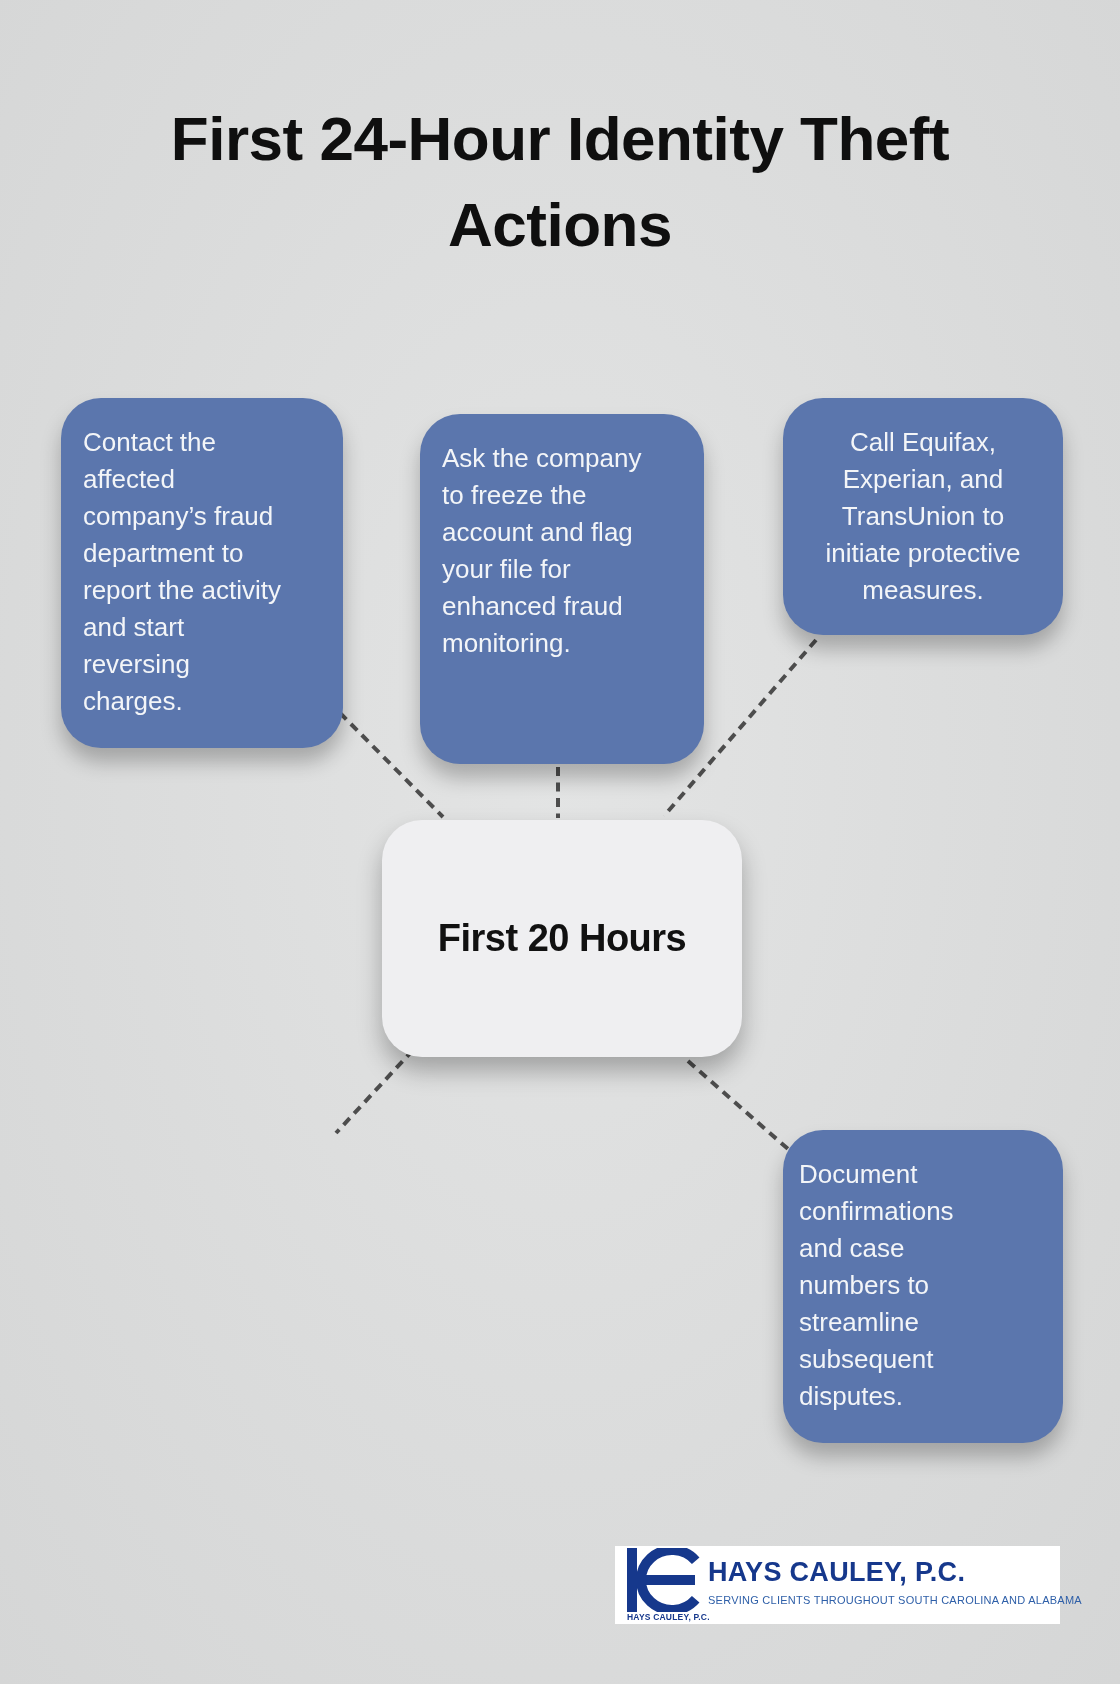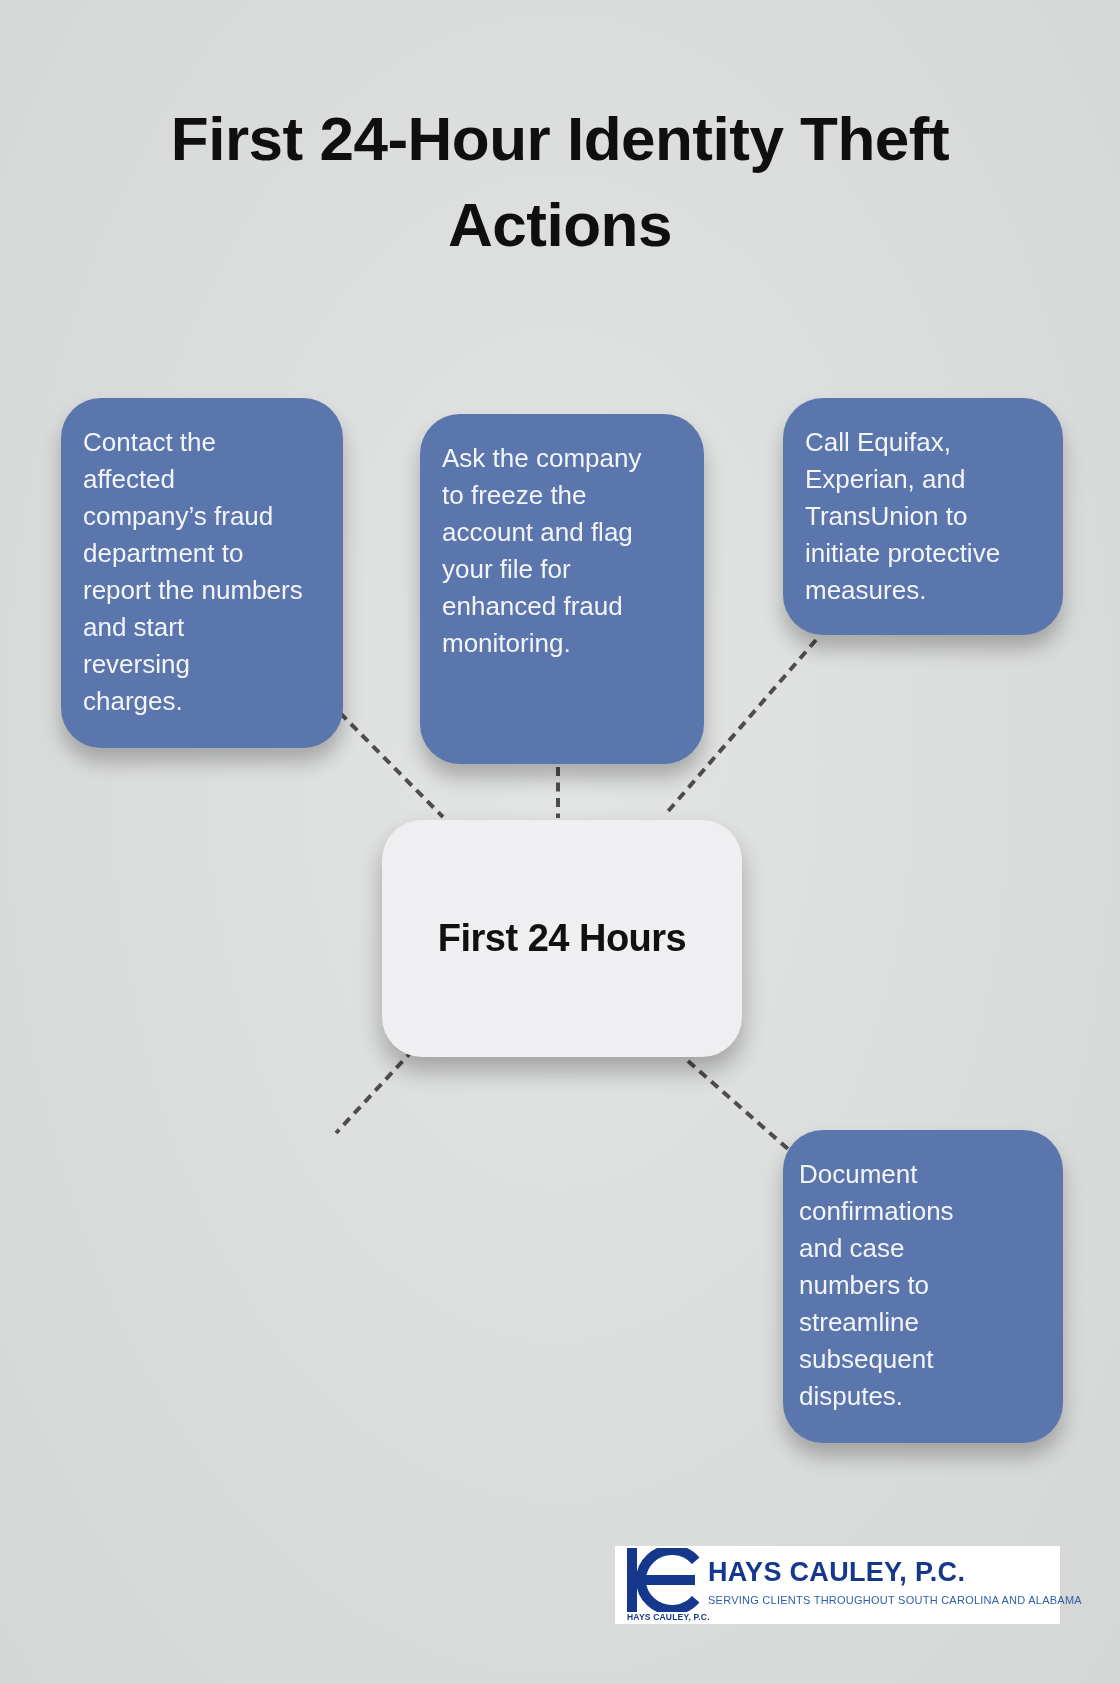--- a/index.html
+++ b/index.html
@@ -132,7 +132,7 @@
 affected
 company’s fraud
 department to
-report the numbers
+report the activity
 and start
 reversing
 charges.</div>

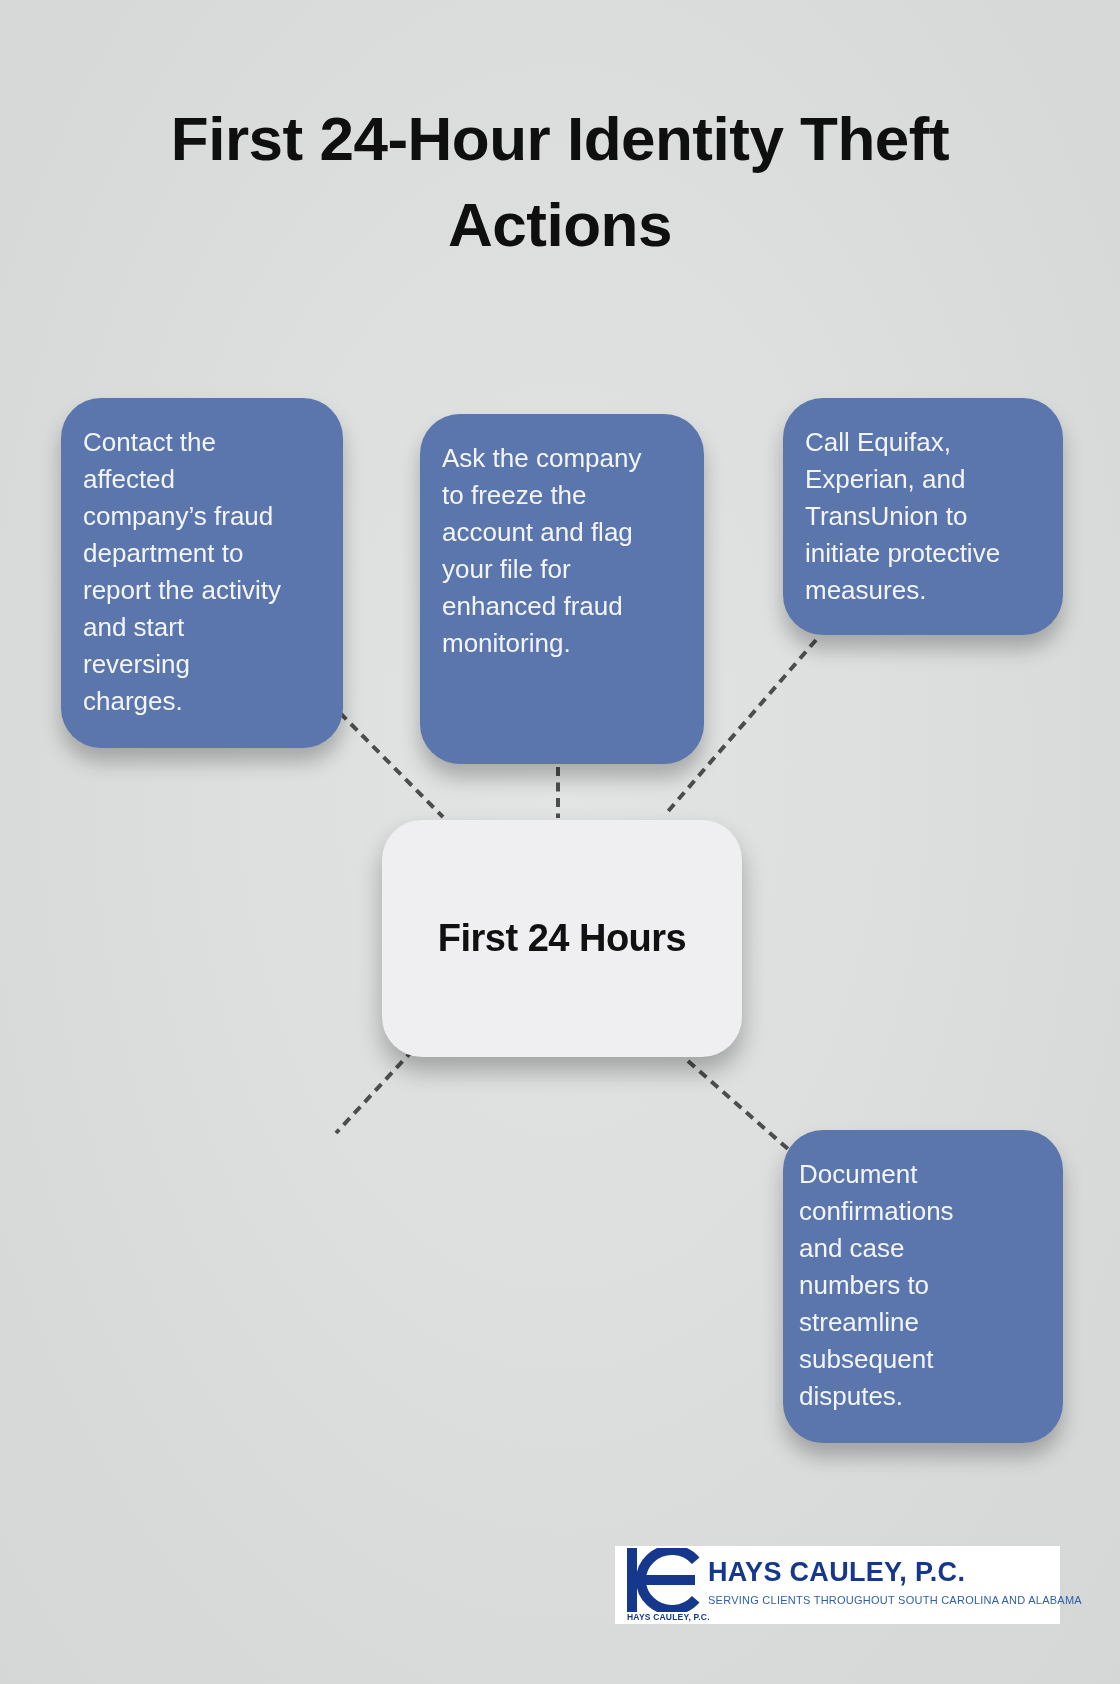--- a/index.html
+++ b/index.html
@@ -50,7 +50,7 @@
   }
   .node-top-left     { left: 61px;  top: 398px;  width: 282px; height: 350px; }
   .node-top-center   { left: 420px; top: 414px;  width: 284px; height: 350px; }
-  .node-top-right    { left: 783px; top: 398px;  width: 280px; height: 237px; }
+  .node-top-right    { left: 783px; top: 398px;  width: 280px; height: 237px; text-align: center; }
   .node-bottom-left  { left: 61px;  top: 1130px; width: 282px; height: 275px; }
   .node-bottom-right { left: 783px; top: 1130px; width: 280px; height: 313px; padding-left: 16px; }
 

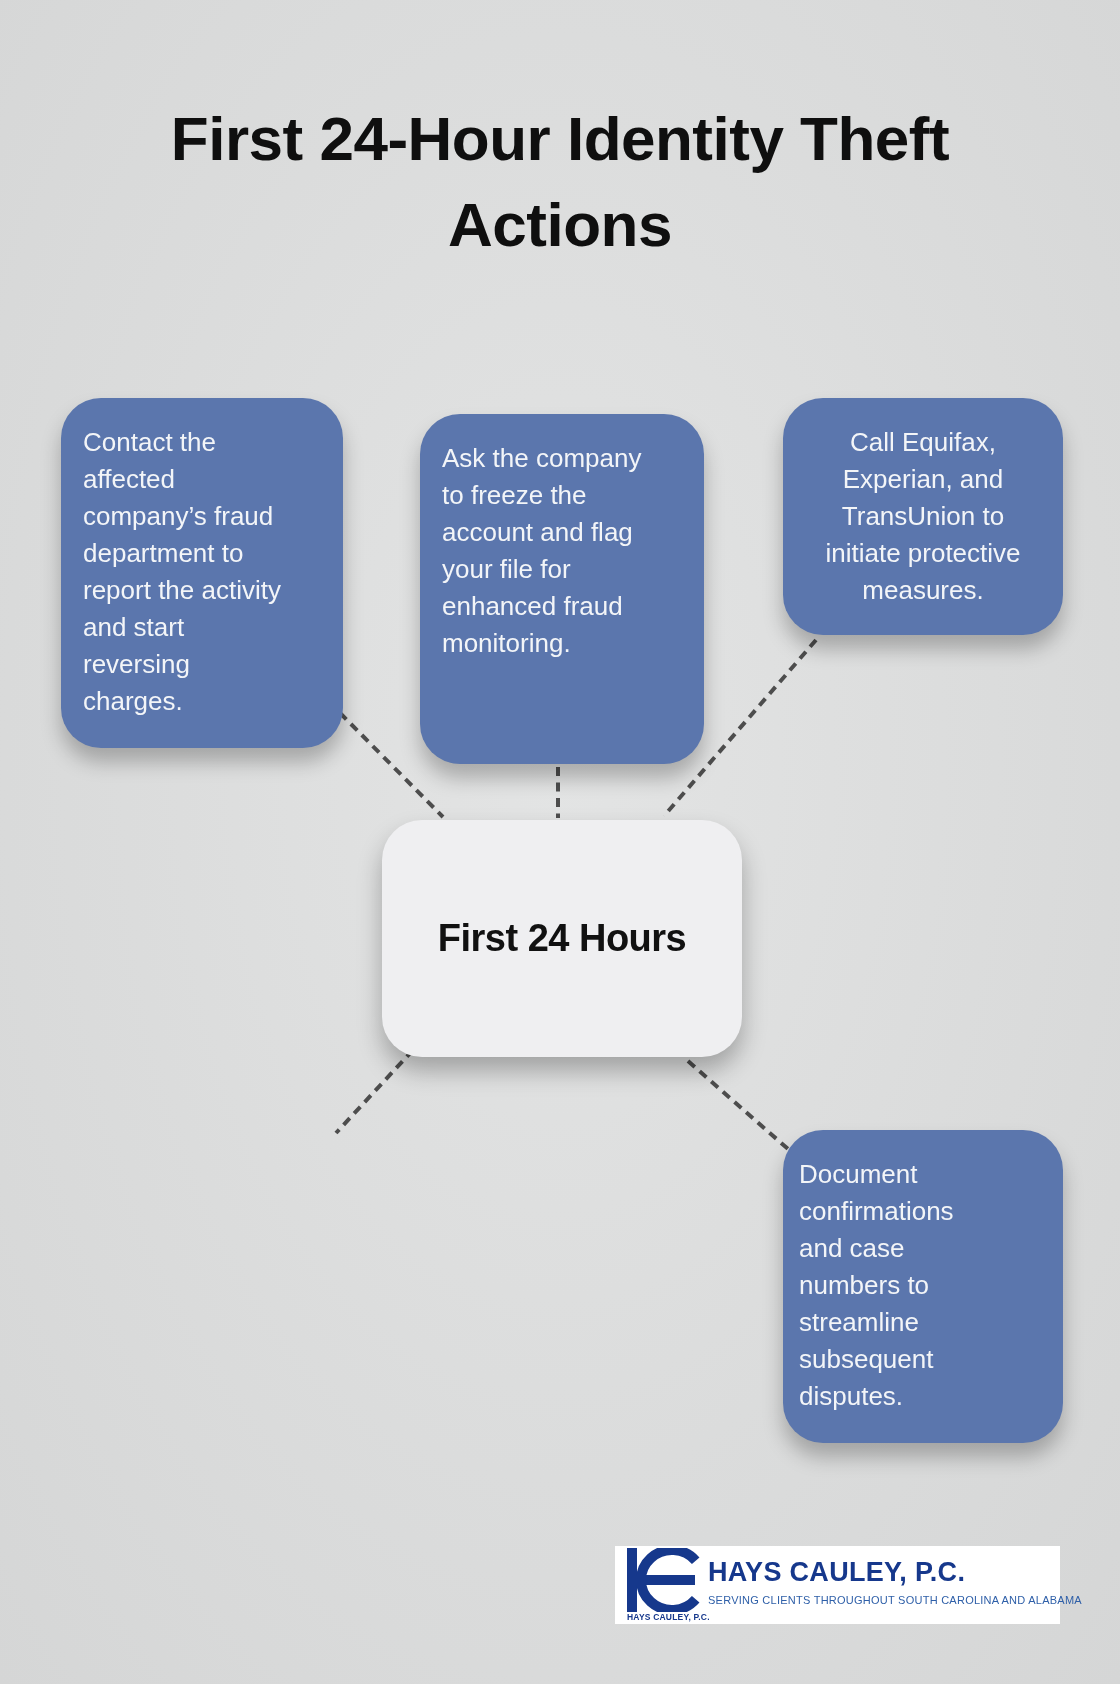--- a/index.html
+++ b/index.html
@@ -151,7 +151,7 @@
 measures.</div>
 
   <div class="center-node">
-    <span class="label">First 24 Hours</span>
+    <span class="label">First 20 Hours</span>
   </div>
 
 

